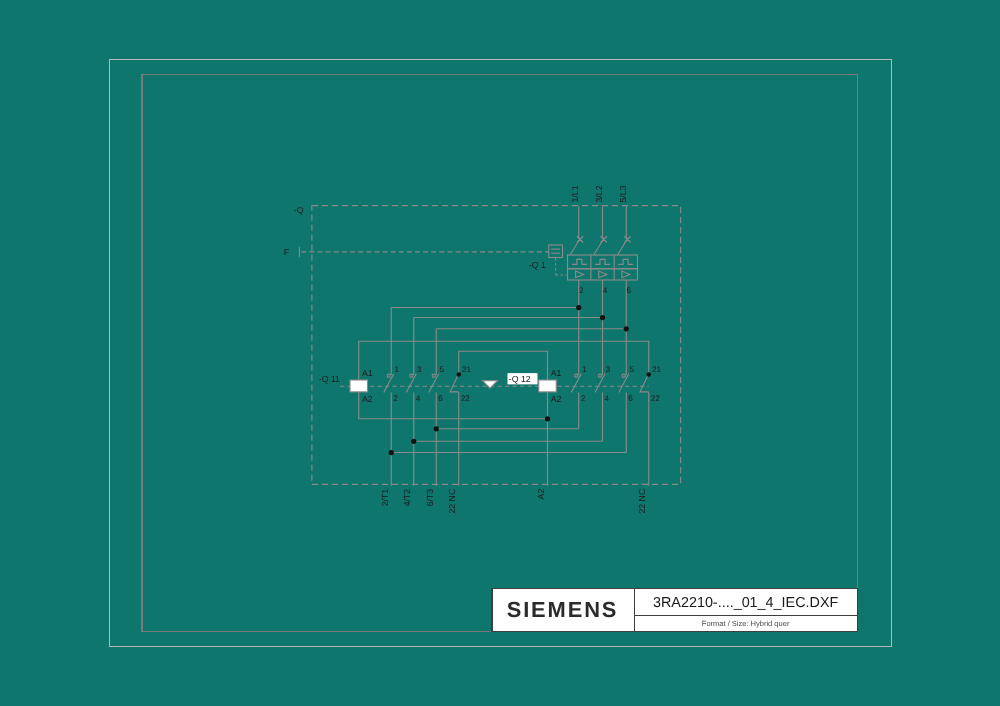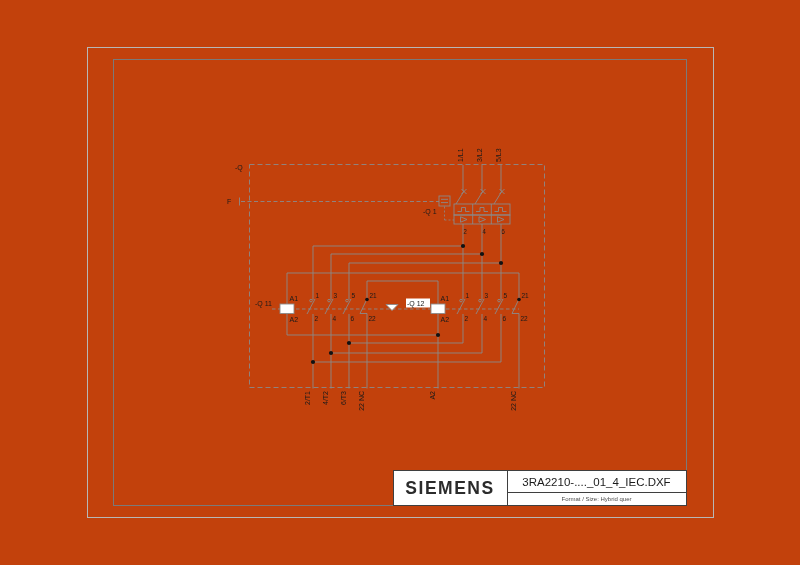--- a/index.html
+++ b/index.html
@@ -3,7 +3,7 @@
 <meta charset="utf-8">
 <style>
   html,body{margin:0;padding:0;background:#ffffff;}
-  .sheet{position:relative;width:800px;height:565px;background:#c2410c;overflow:hidden;
+  .sheet{position:relative;width:800px;height:565px;background:#0f766e;overflow:hidden;
          font-family:"Liberation Sans", sans-serif;}
   svg{position:absolute;left:0;top:0;}
   svg text{font-family:"Liberation Sans", sans-serif;fill:#1a1a1a;}

